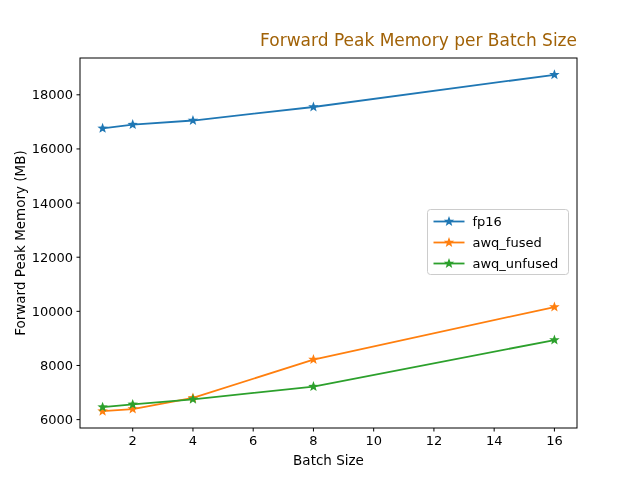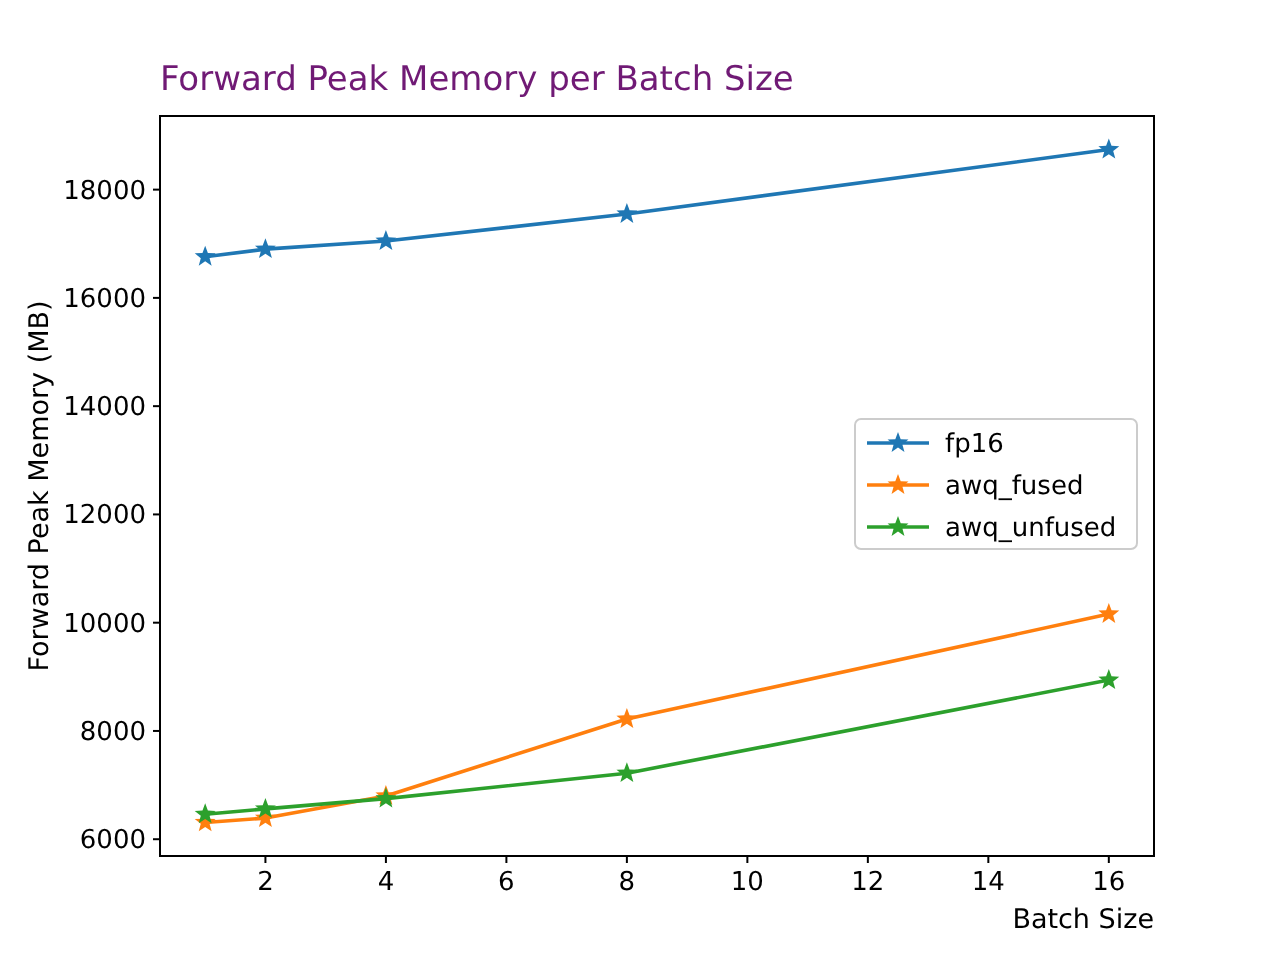--- a/index.html
+++ b/index.html
@@ -13,8 +13,8 @@
   .chart-title{
     position:absolute;
     left:80px;width:497px;top:30px;
-    text-align:left;
-    font-size:17px;color:#701a75;
+    text-align:right;
+    font-size:17px;color:#a16207;
     white-space:nowrap;
   }
   .x-axis-label{

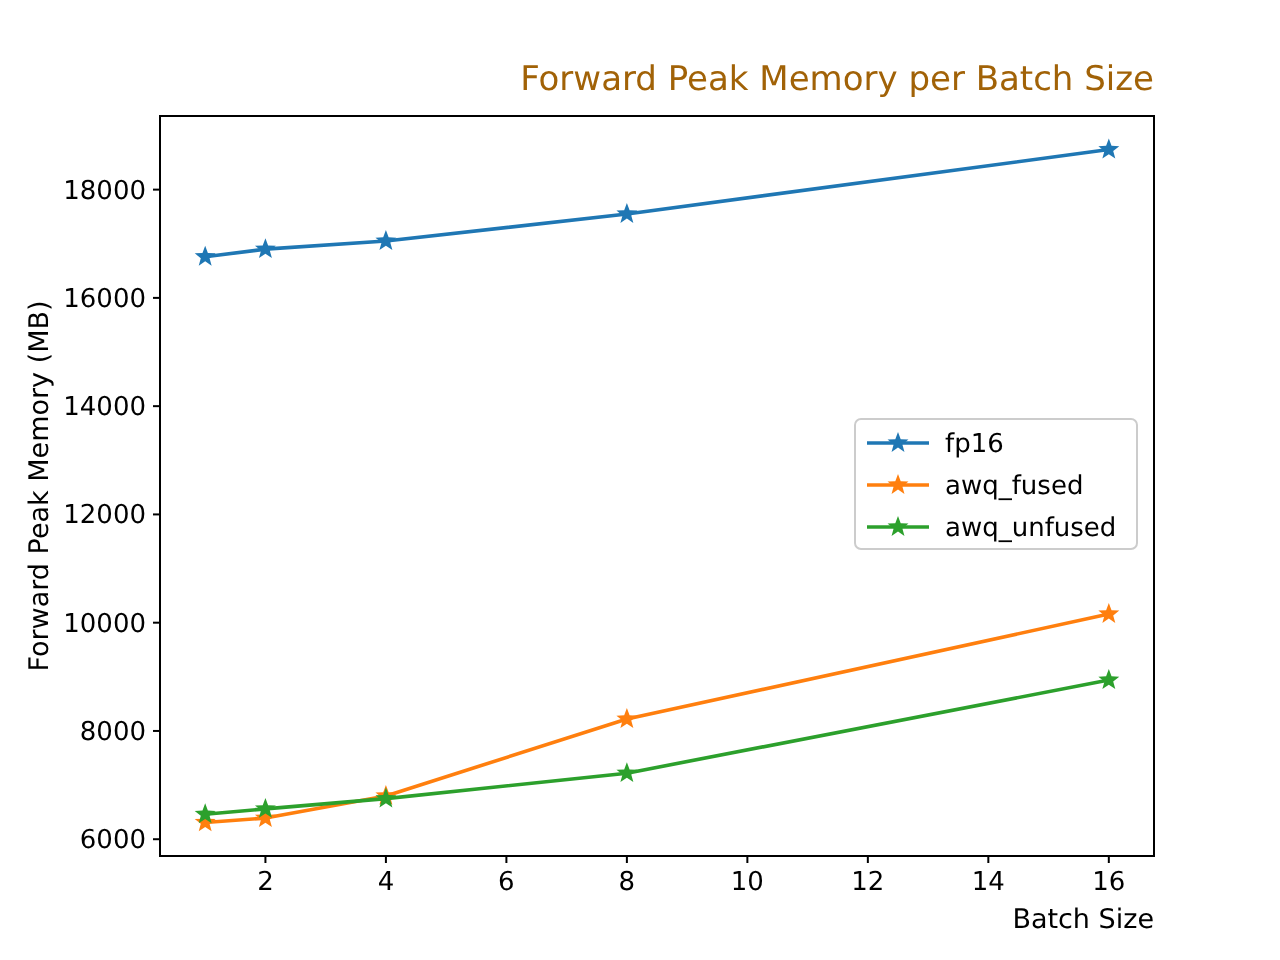--- a/index.html
+++ b/index.html
@@ -20,7 +20,7 @@
   .x-axis-label{
     position:absolute;
     left:80px;width:497px;top:452px;
-    text-align:right;
+    text-align:center;
     font-size:13.5px;color:#000;
     white-space:nowrap;
   }

